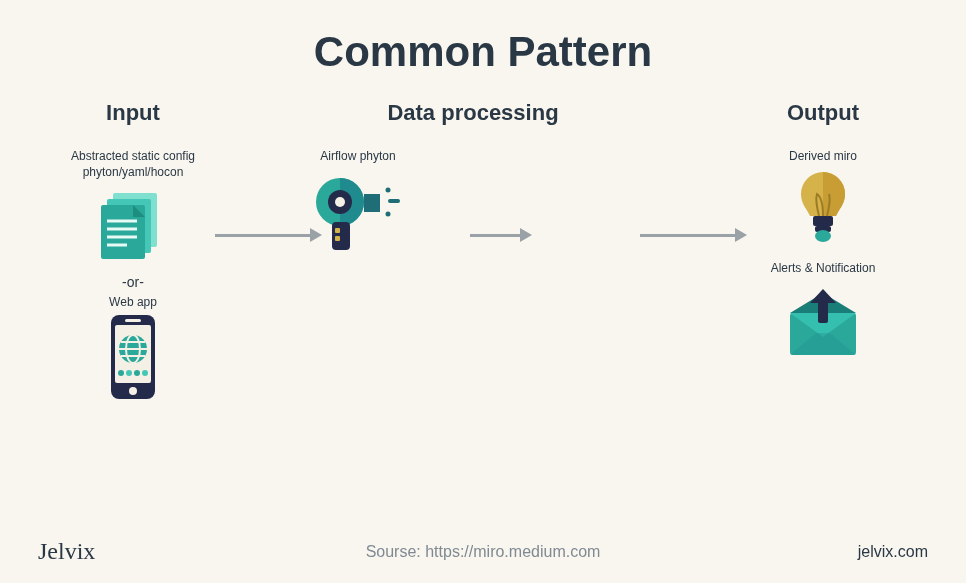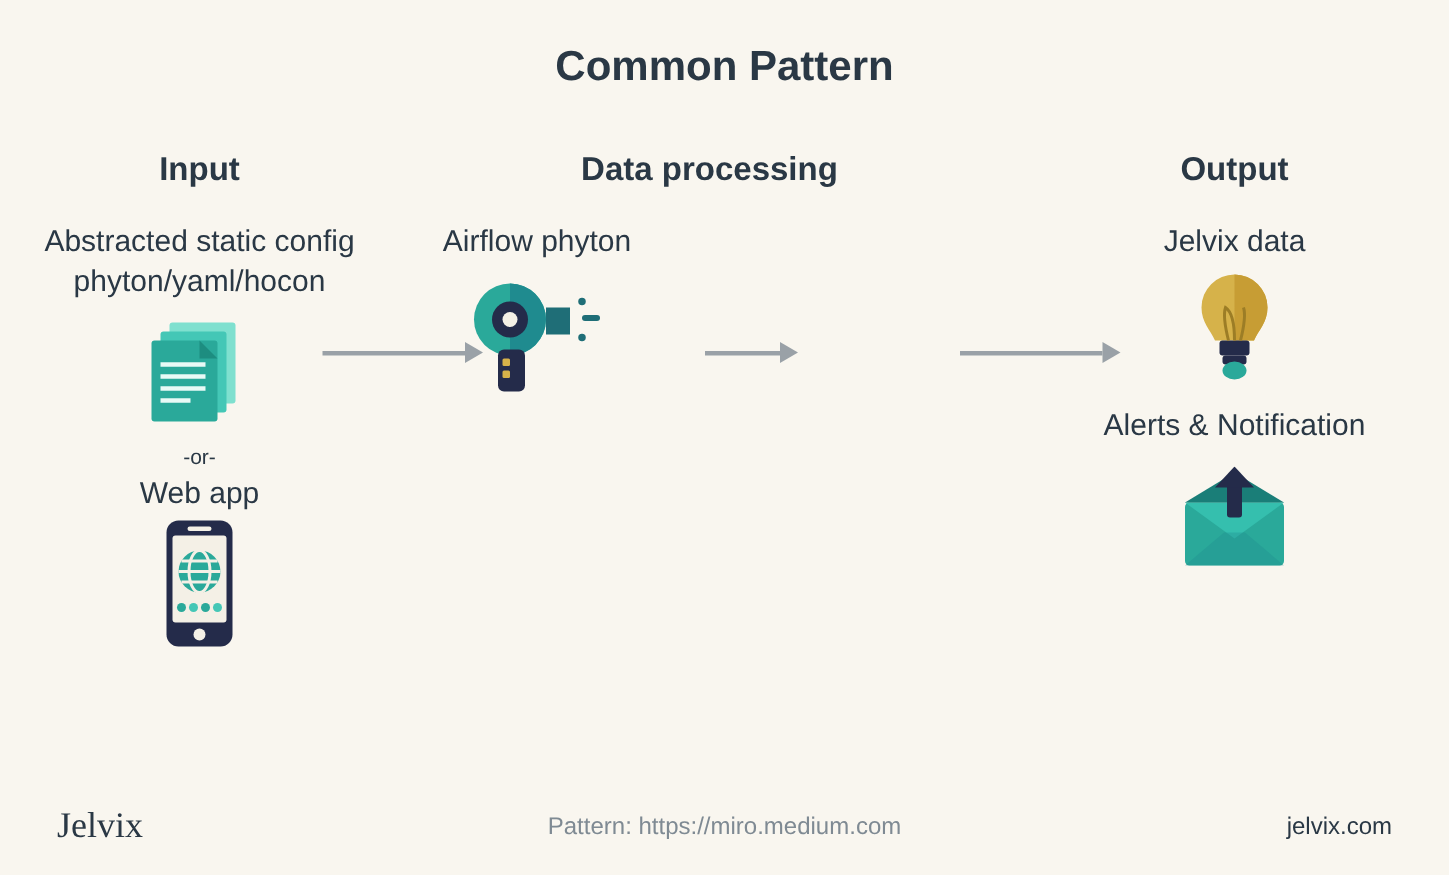--- a/index.html
+++ b/index.html
@@ -15,7 +15,7 @@
   .title {
     width: 100%;
     text-align: center;
-    font-size: 28px;
+    font-size: 42px;
     font-weight: 700;
     color: #2a3845;
     padding-top: 28px;

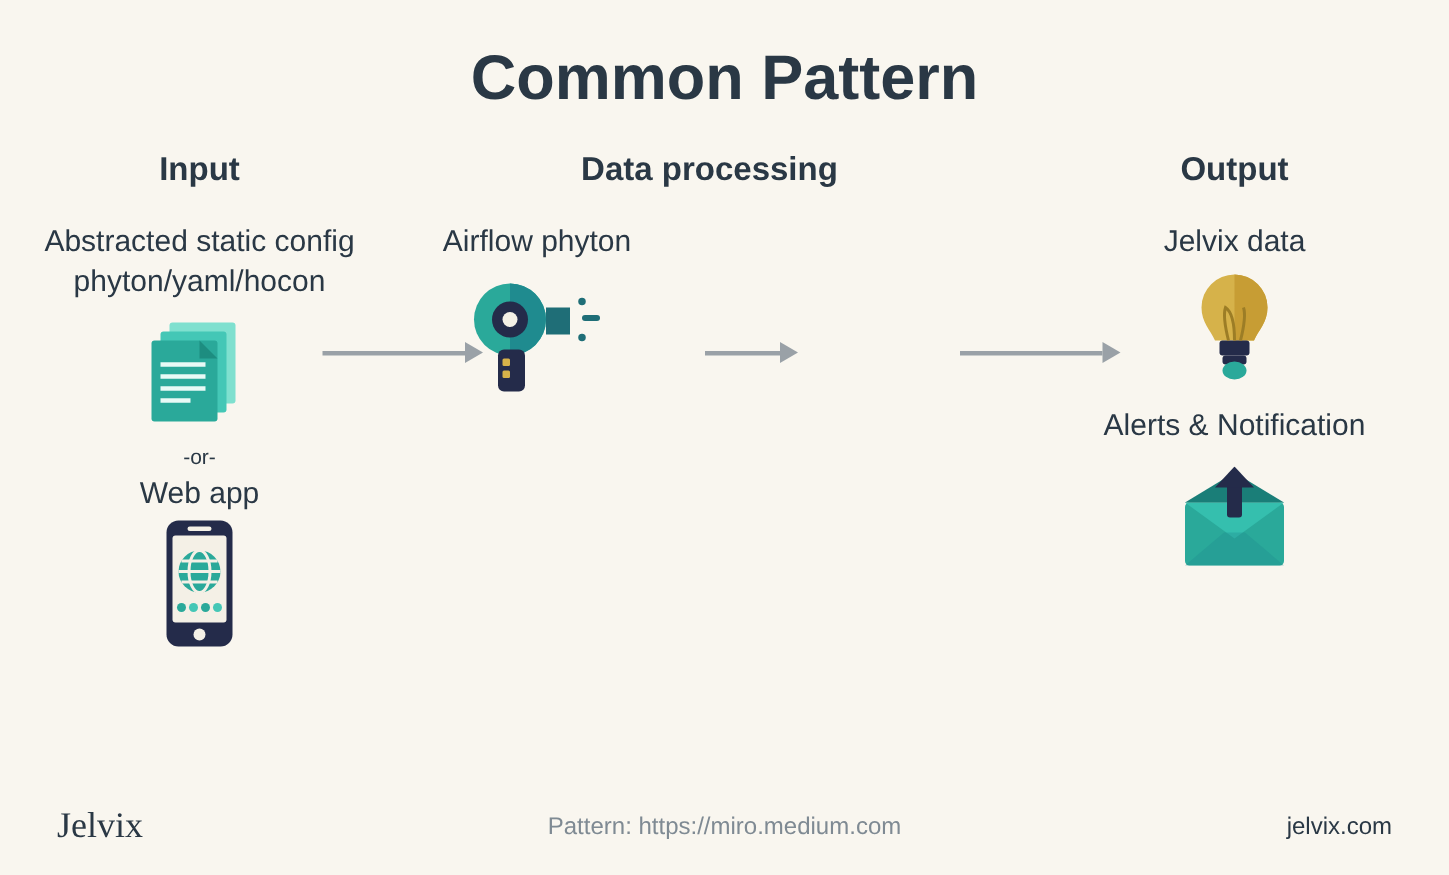--- a/index.html
+++ b/index.html
@@ -40,7 +40,7 @@
     margin-bottom: 22px;
   }
   .label {
-    font-size: 20px;
+    font-size: 12px;
     color: #2a3845;
     line-height: 1.35;
     margin-bottom: 8px;

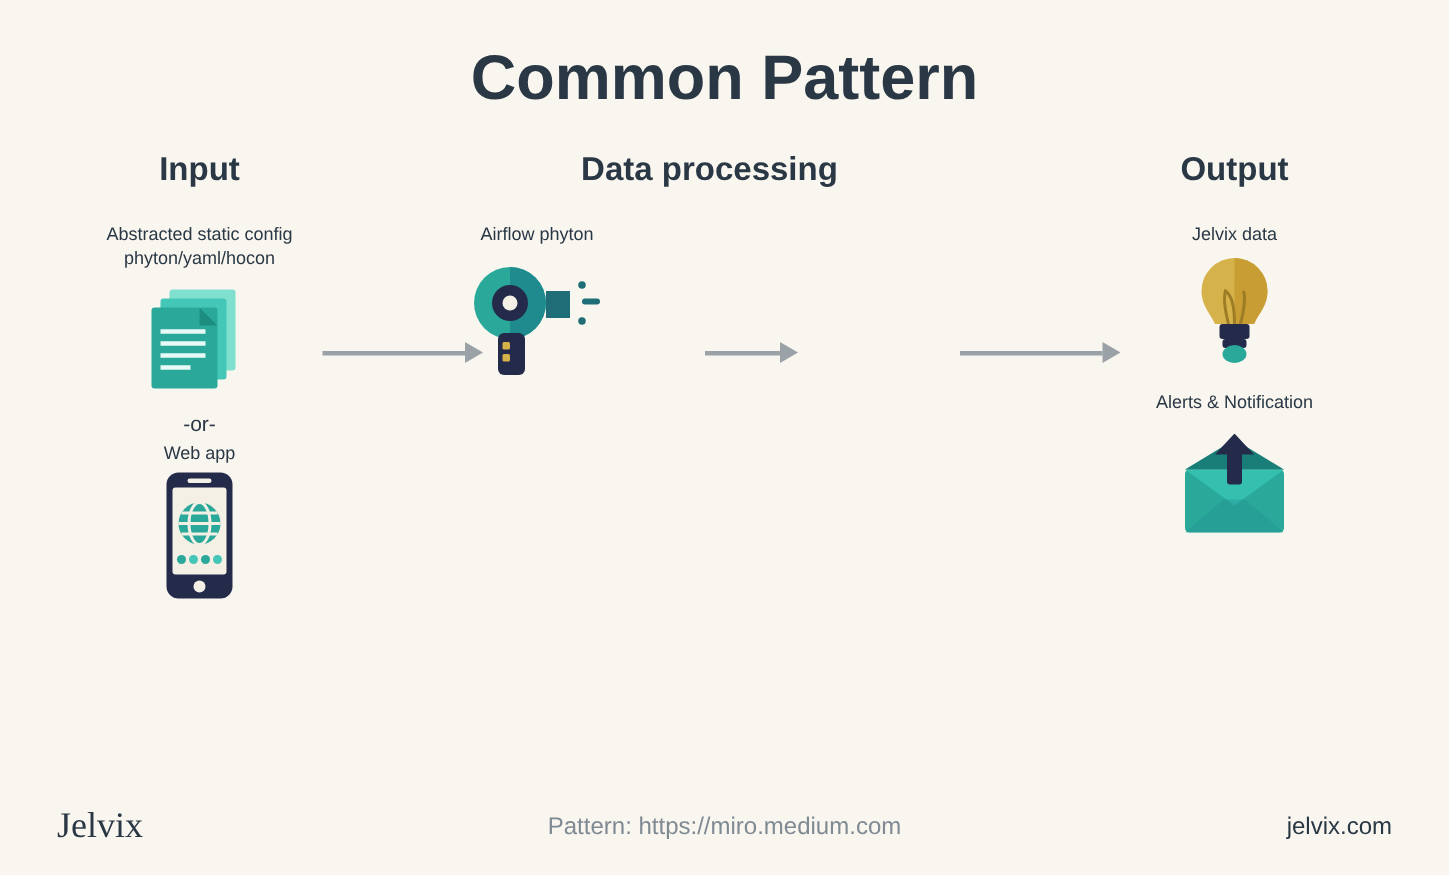--- a/index.html
+++ b/index.html
@@ -153,7 +153,7 @@
   <div class="col output">
     <div class="col-head">Output</div>
     <div class="out-stack">
-      <div class="label">Jelvix data</div>
+      <div class="label">Derived miro</div>
       <div class="icon-box">
         <svg width="60" height="80" viewBox="0 0 60 80">
           <path d="M30 4 a22 22 0 0 1 22 22 c0 10 -6 15 -9 22 h-26 c-3 -7 -9 -12 -9 -22 a22 22 0 0 1 22 -22 z" fill="#d6b24a"></path>

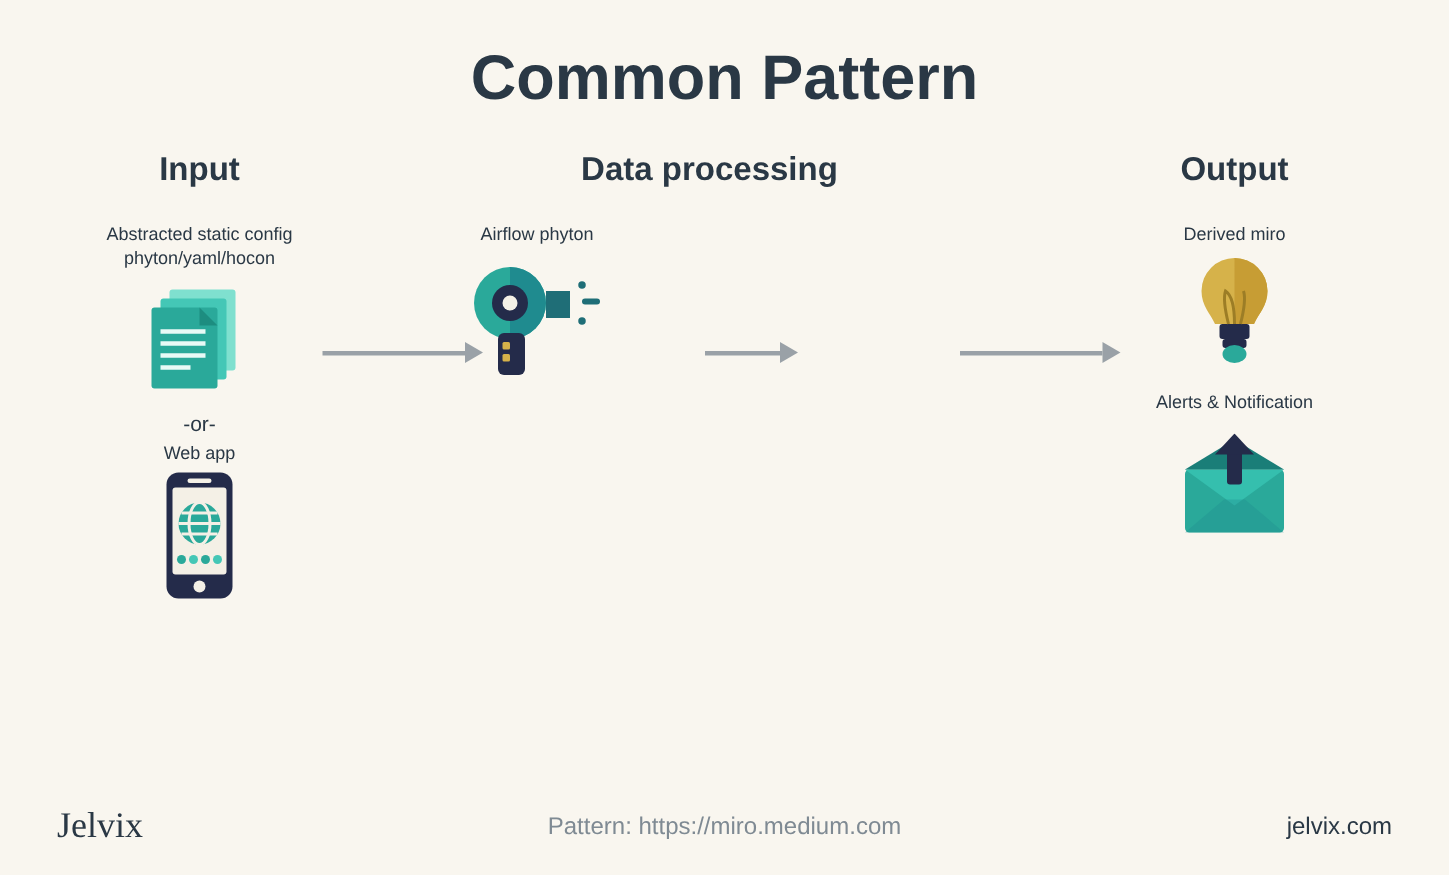--- a/index.html
+++ b/index.html
@@ -201,7 +201,7 @@
 <div class="footer">
   <div class="logo">Jelvix</div>
   <div class="center">
-    <span>Pattern: </span><span>https://miro.medium.com</span>
+    <span>Sourse: </span><span>https://miro.medium.com</span>
   </div>
   <div class="site">jelvix.com</div>
 </div>

